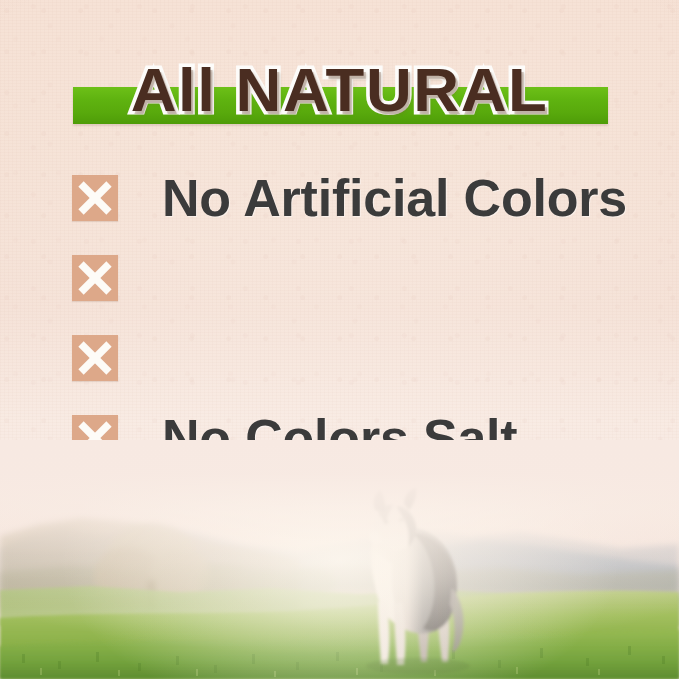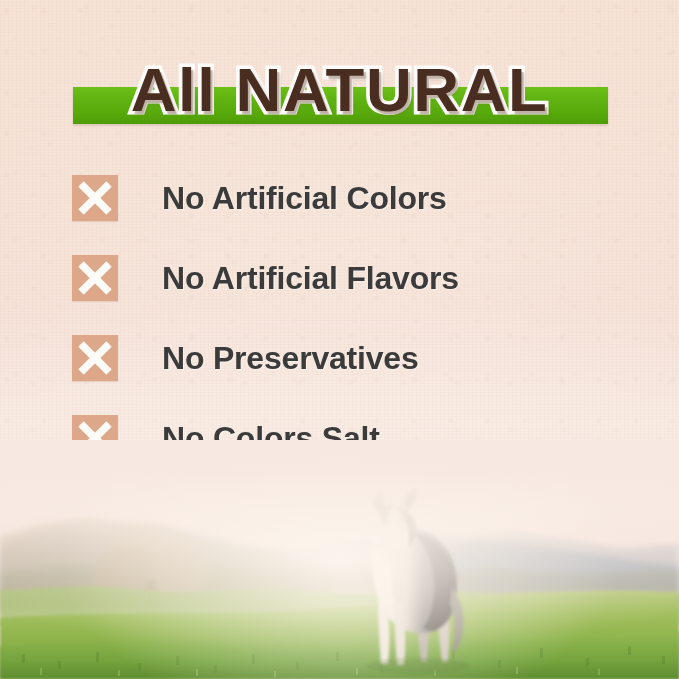--- a/index.html
+++ b/index.html
@@ -124,7 +124,7 @@
     margin-left: 44px;
     font-family: "Liberation Sans", sans-serif;
     font-weight: 700;
-    font-size: 32px;
+    font-size: 52px;
     line-height: 46px;
     color: #3b3b3b;
     letter-spacing: -0.2px;

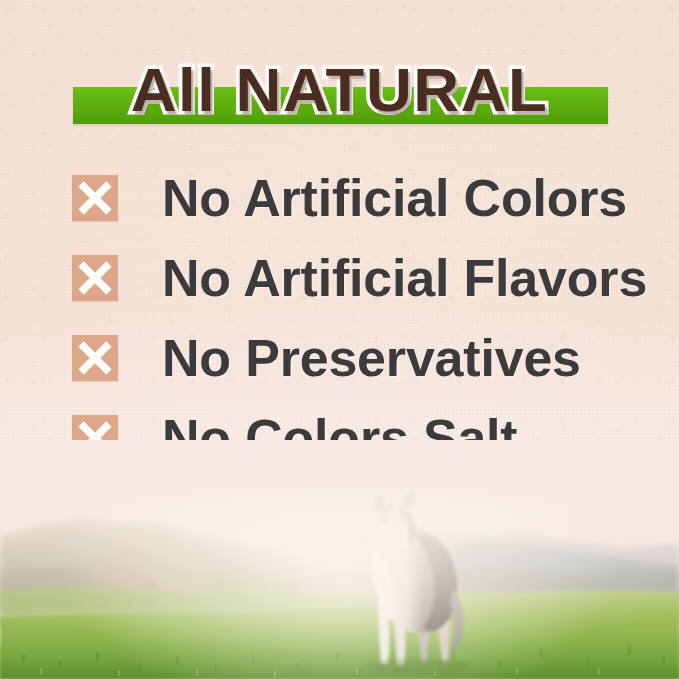--- a/index.html
+++ b/index.html
@@ -203,7 +203,6 @@
           </g>
         </svg>
       </span>
-      <span class="benefit-label">No Artificial Flavors</span>
     </div>
 
     <div class="benefit-row">

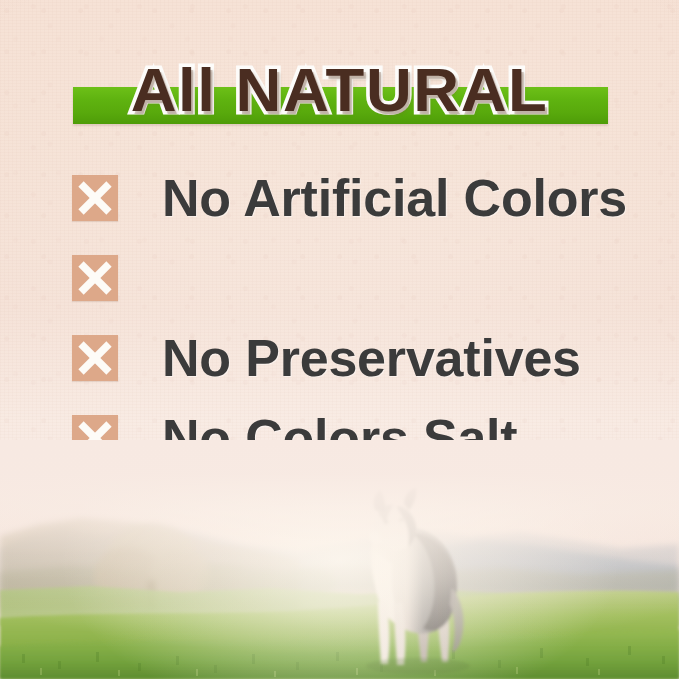--- a/index.html
+++ b/index.html
@@ -214,7 +214,6 @@
           </g>
         </svg>
       </span>
-      <span class="benefit-label">No Preservatives</span>
     </div>
 
     <div class="benefit-row">

